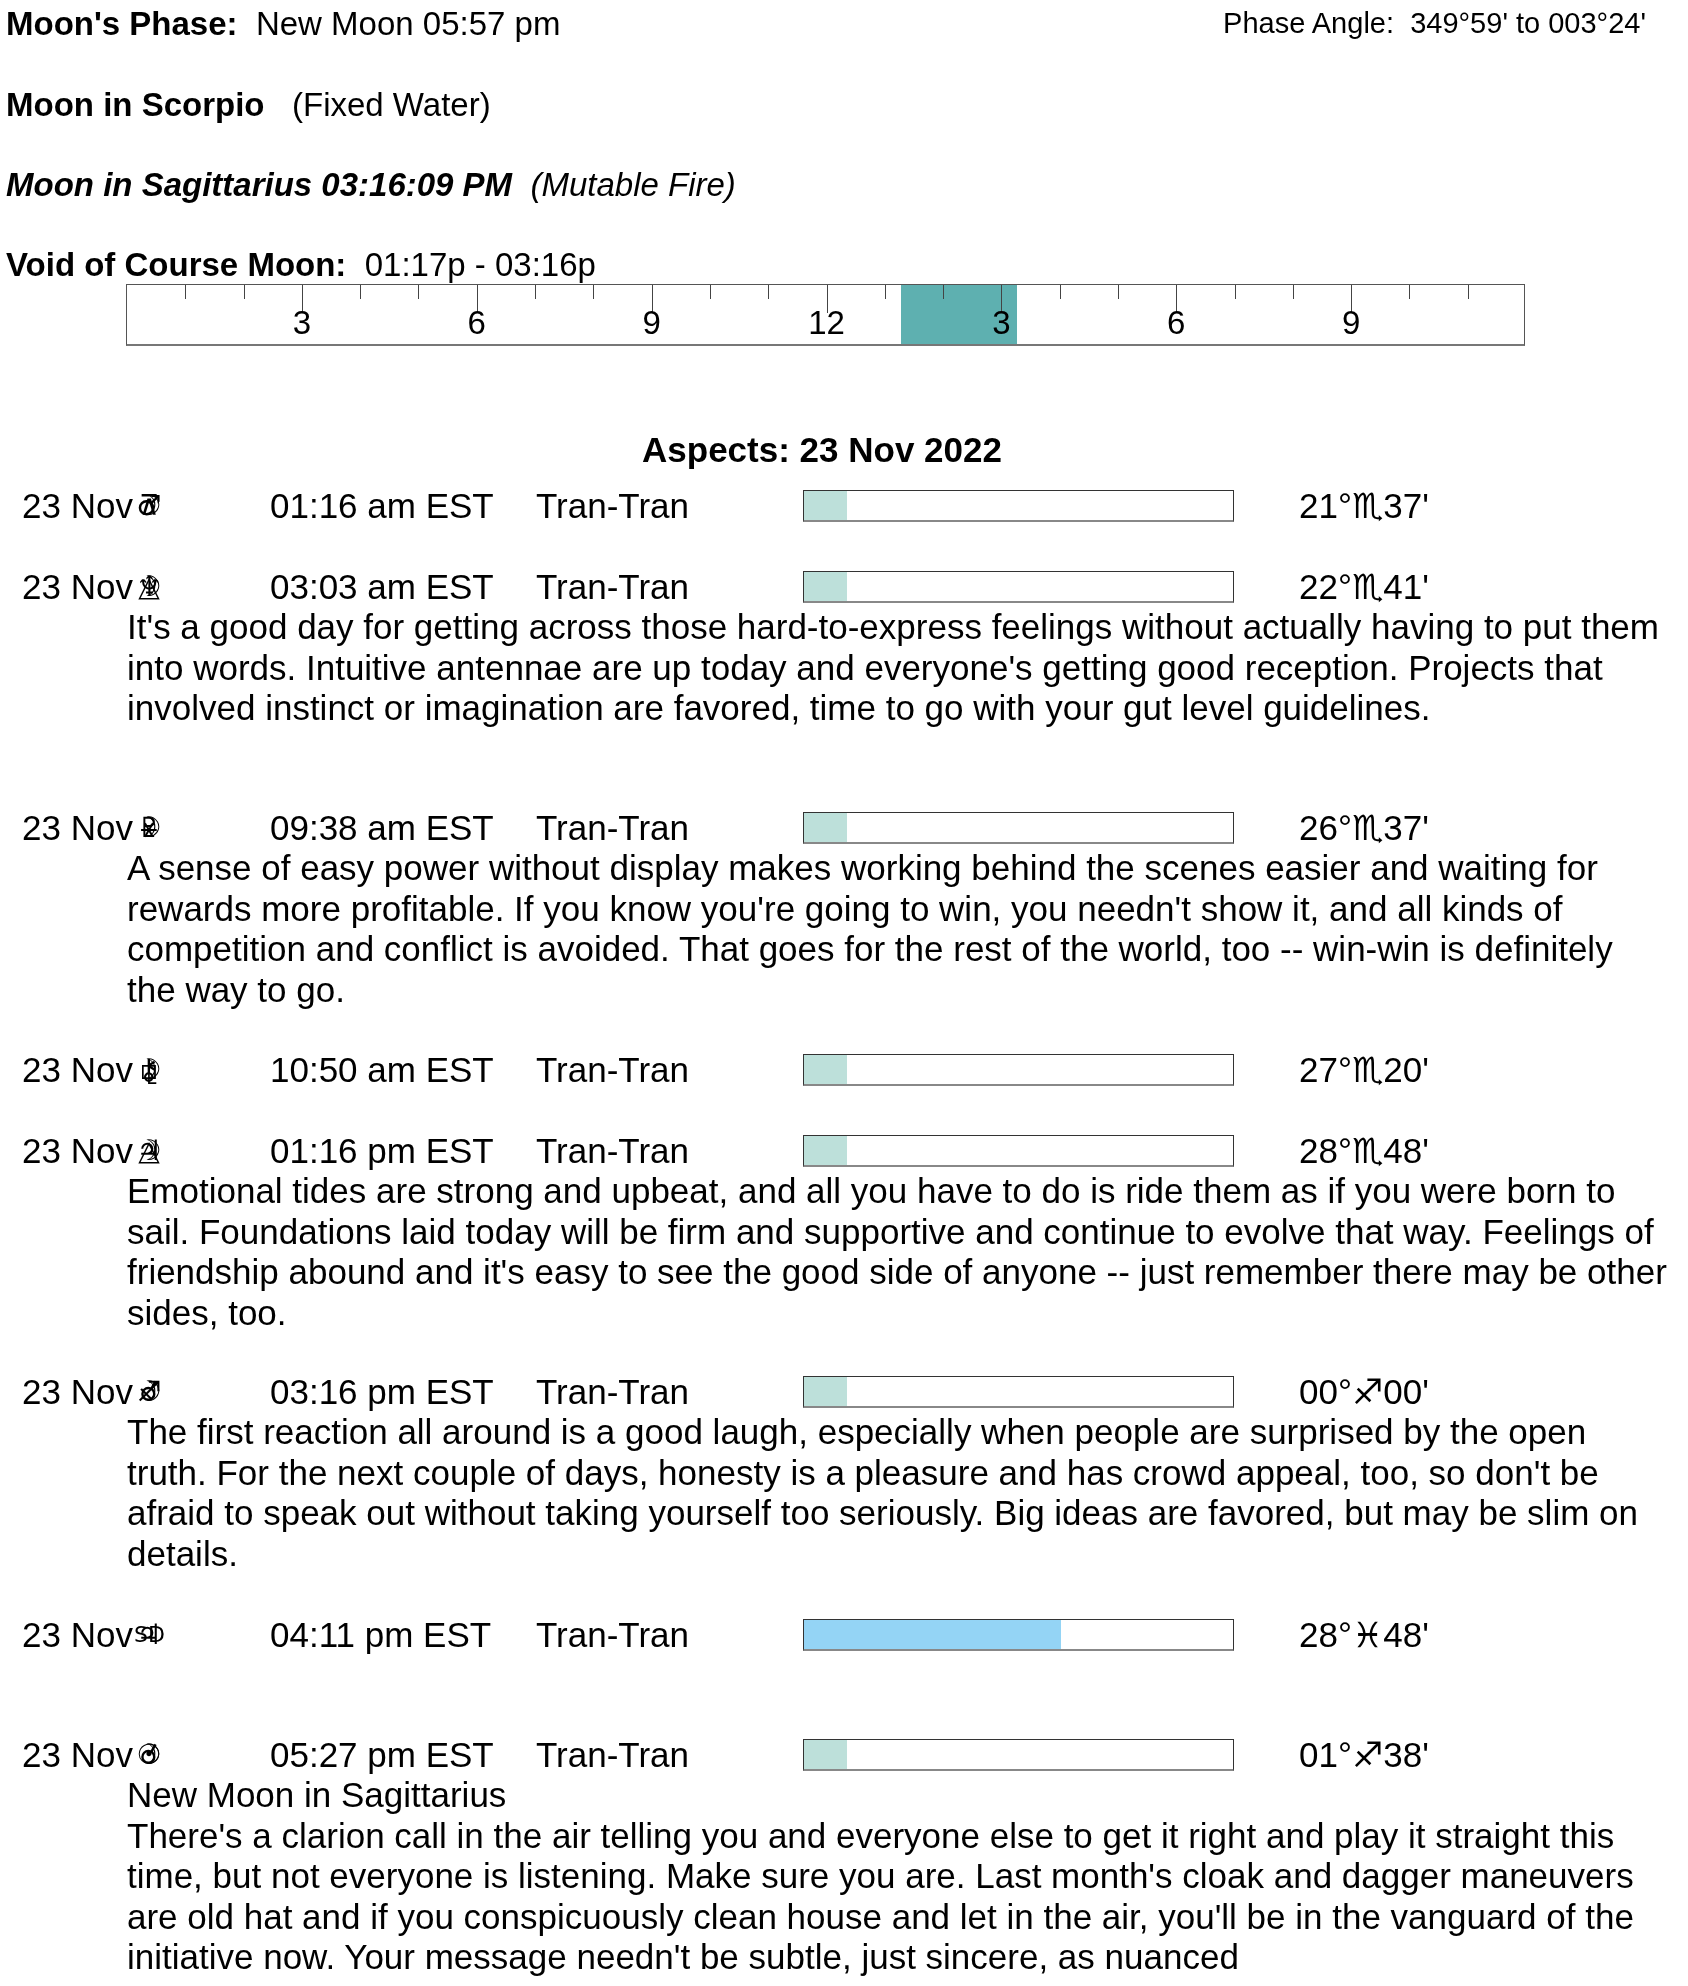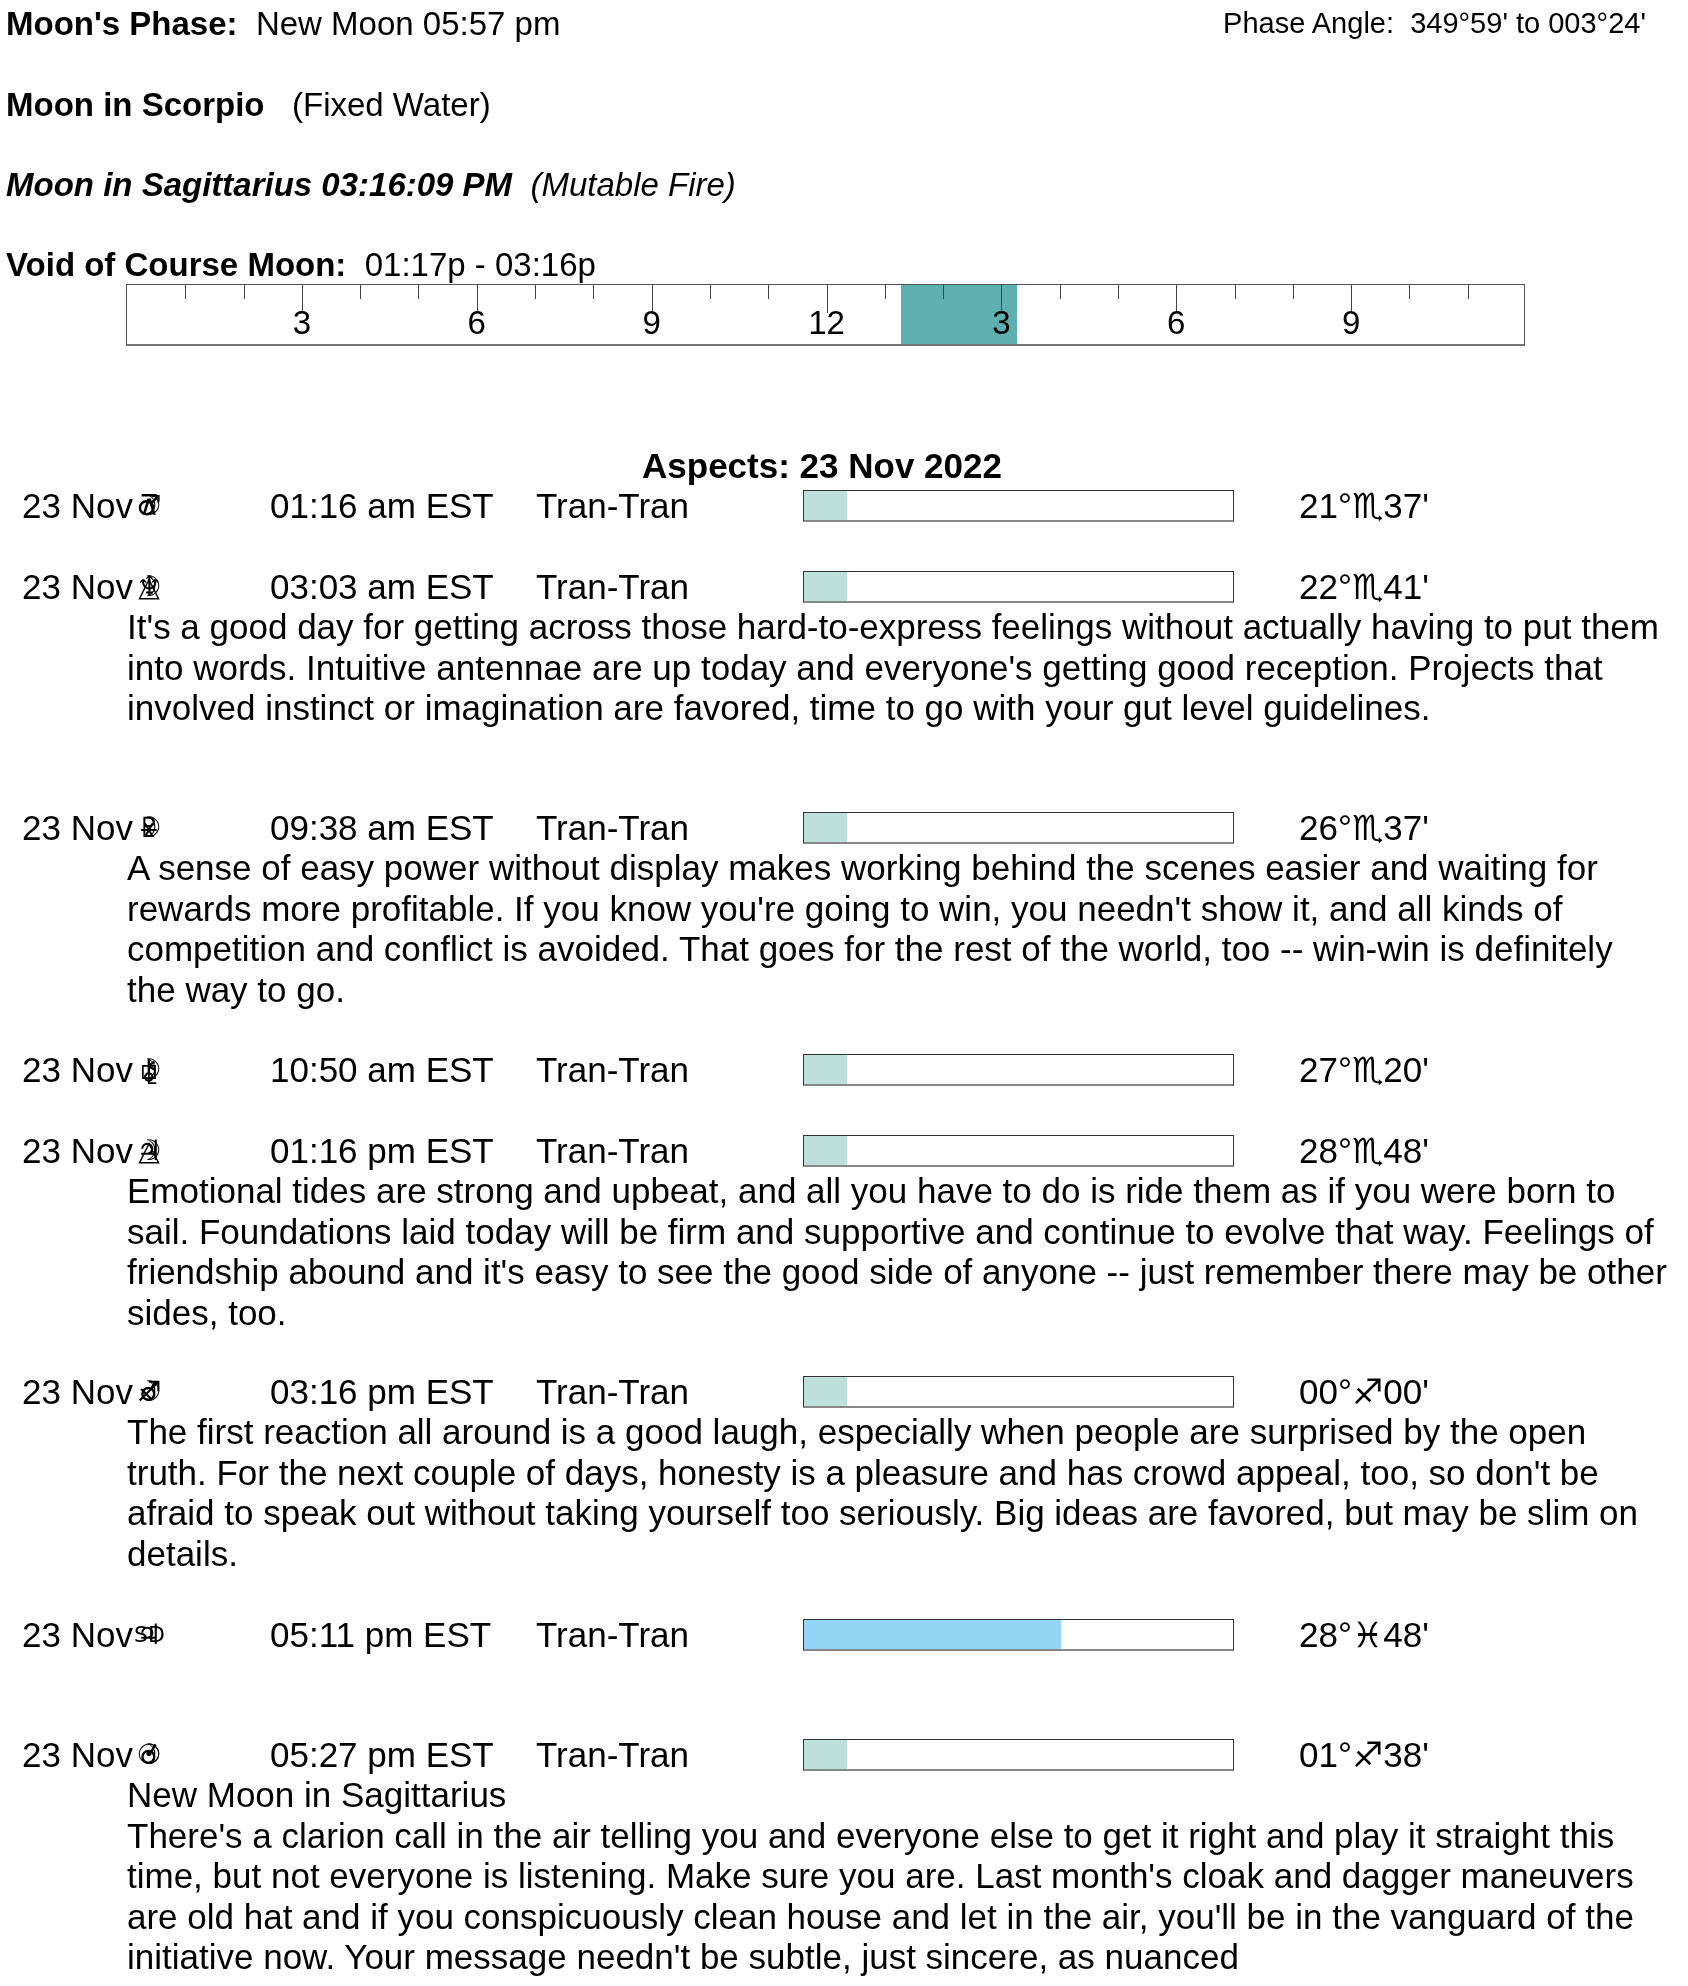--- a/index.html
+++ b/index.html
@@ -24,7 +24,7 @@
   .tick.long { height: 28px; }
   .tl-label { position: absolute; top: 18px; font-size: 33px; line-height: 40px; transform: translateX(-50%); }
 
-  .aspects-title { position: absolute; left: 0; width: 1644px; top: 446px; text-align: center;
+  .aspects-title { position: absolute; left: 0; width: 1644px; top: 430px; text-align: center;
     font-weight: bold; font-size: 35px; line-height: 40px; }
 
   .row { position: absolute; left: 0; width: 1688px; }

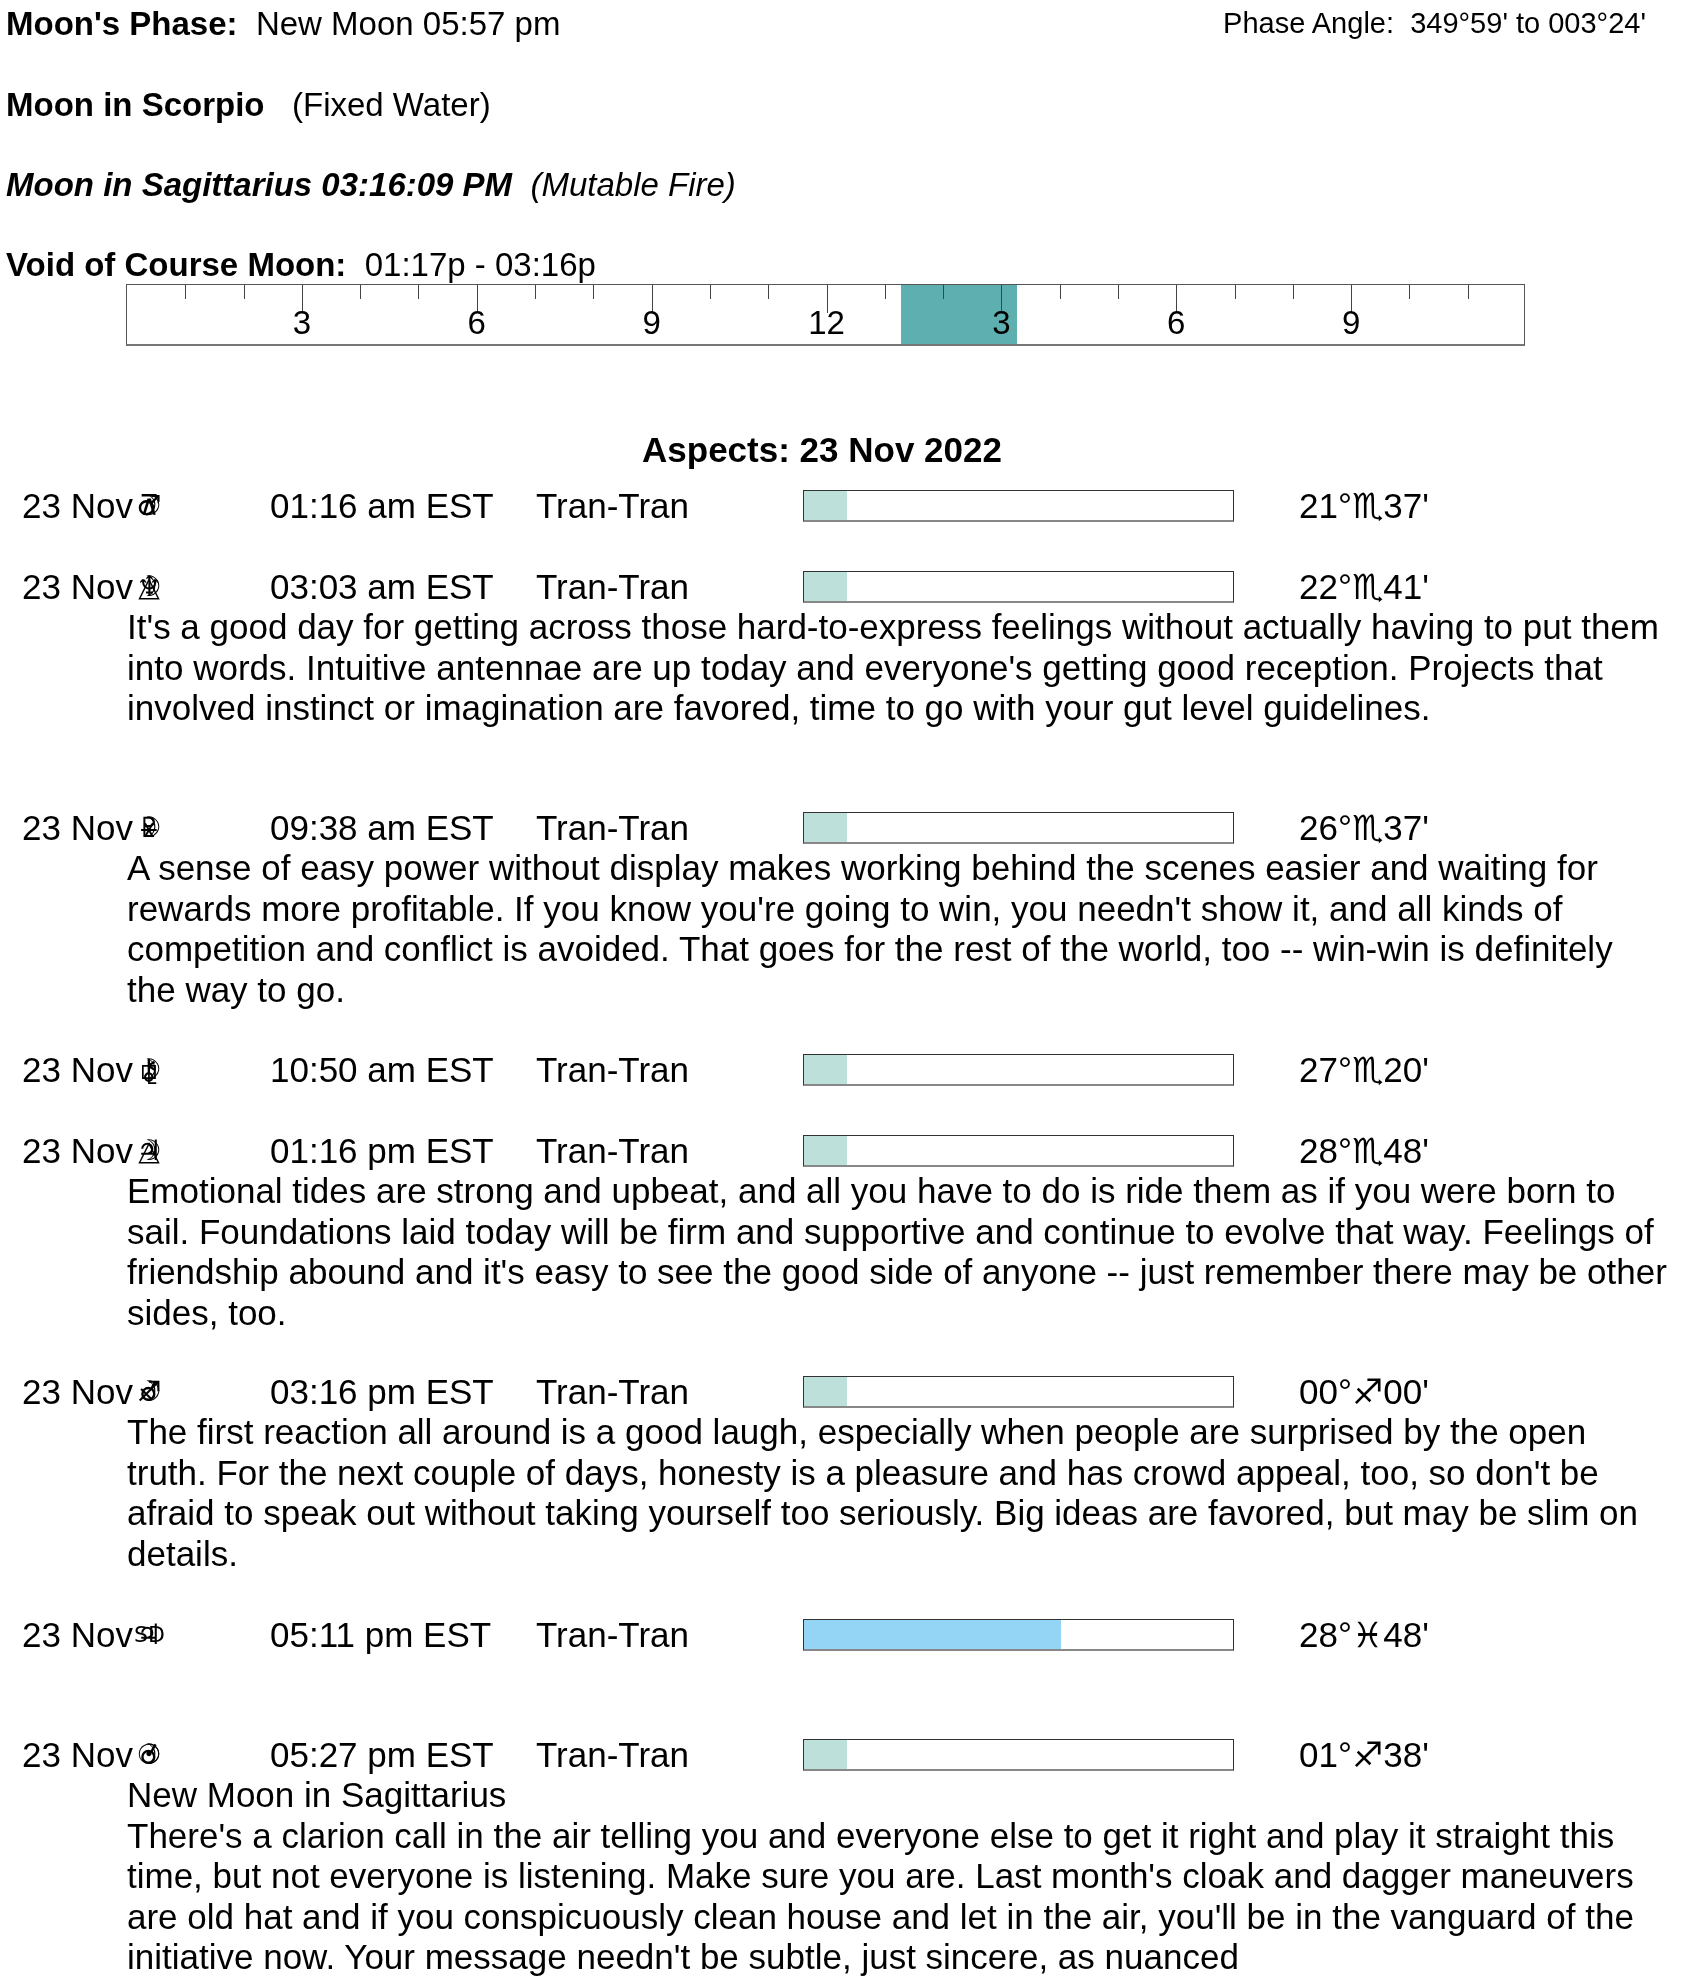--- a/index.html
+++ b/index.html
@@ -221,7 +221,7 @@
           <span class="glyph sd">SD</span> 
           <span class="glyph"></span>
         </span>
-        <span class="c-time">05:11 pm EST</span>
+        <span class="c-time">04:11 pm EST</span>
         <span class="c-type">Tran-Tran</span>
         <div class="strength">
           <div class="strength-fill" style="width:60%;background:#94d4f5;"></div>

